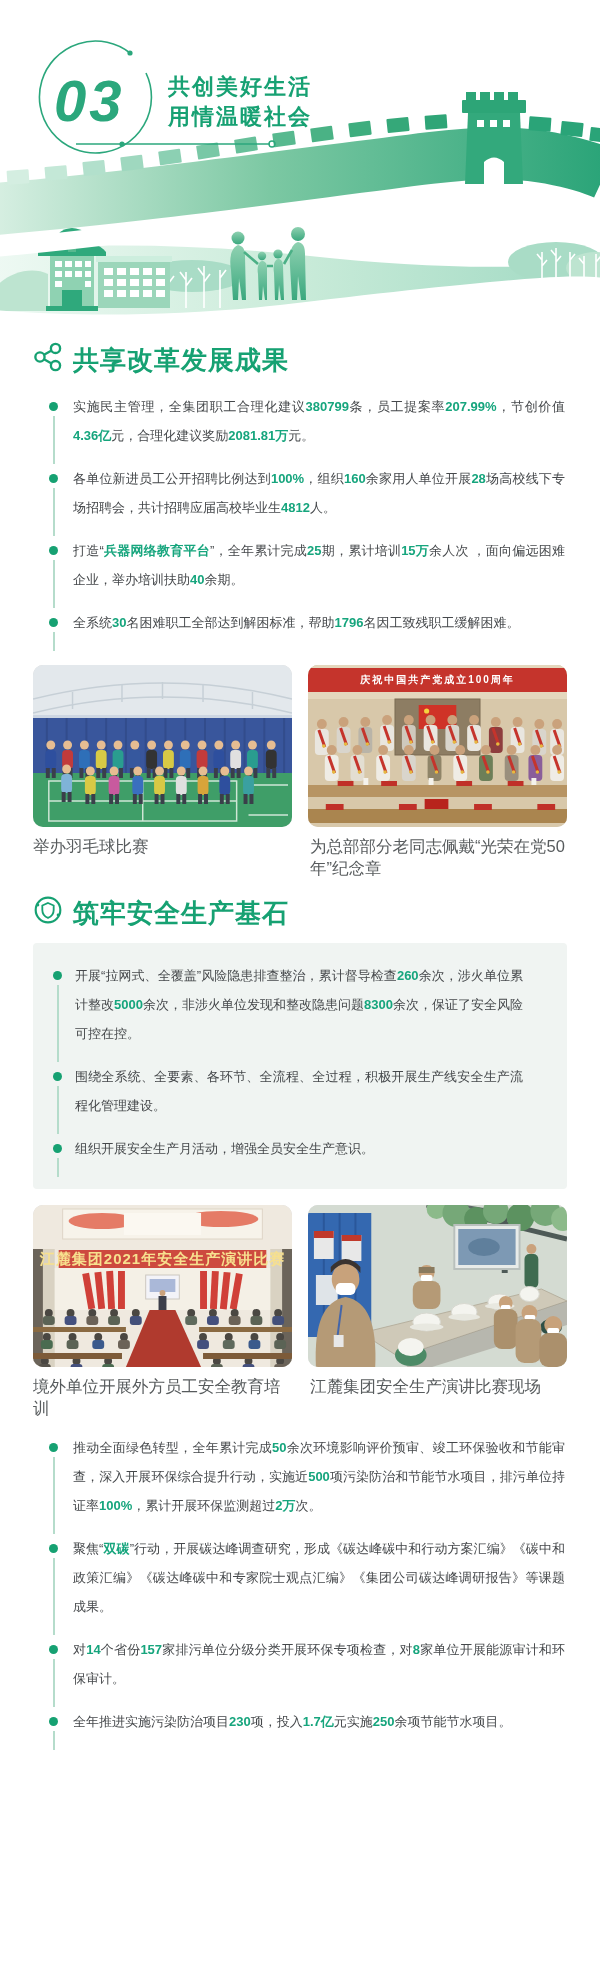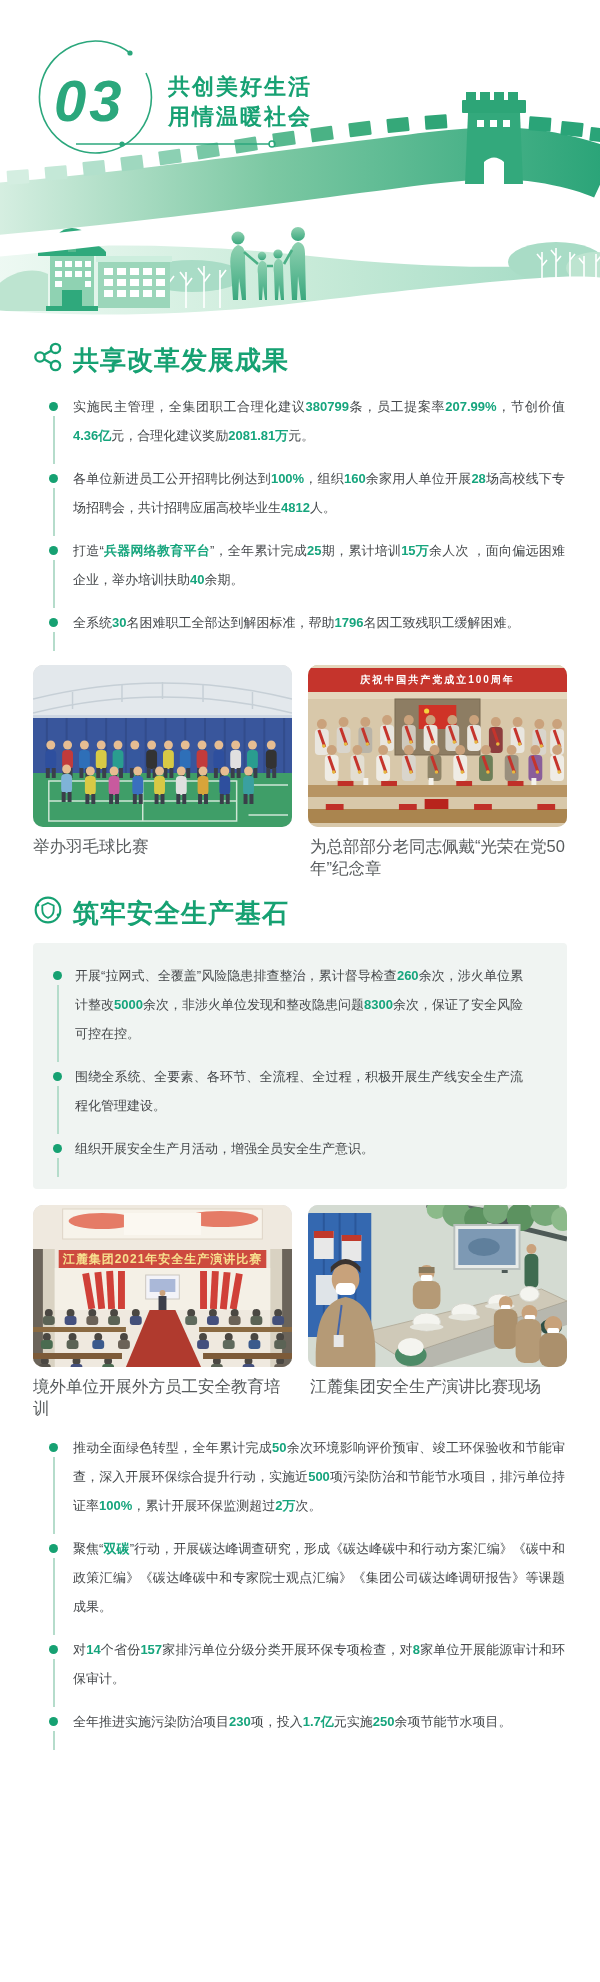--- a/index.html
+++ b/index.html
@@ -49,7 +49,7 @@
   .photo-banner{position:absolute;left:0;right:0;display:flex;align-items:center;justify-content:center;
     color:#fff;font-weight:700;white-space:nowrap;pointer-events:none;}
   .banner-anniv{top:3px;height:24px;font-size:10px;letter-spacing:2px;}
-  .banner-speech{top:45px;height:18px;font-size:12px;letter-spacing:1px;color:#f7e08e;}
+  .banner-speech{top:45px;height:18px;font-size:15px;letter-spacing:1px;color:#f7e08e;}
 
   .caption-row{display:flex;gap:20px;margin:8px 33px 0;}
   .caption{flex:1;font-size:16.5px;line-height:22px;color:var(--caption-text);}

